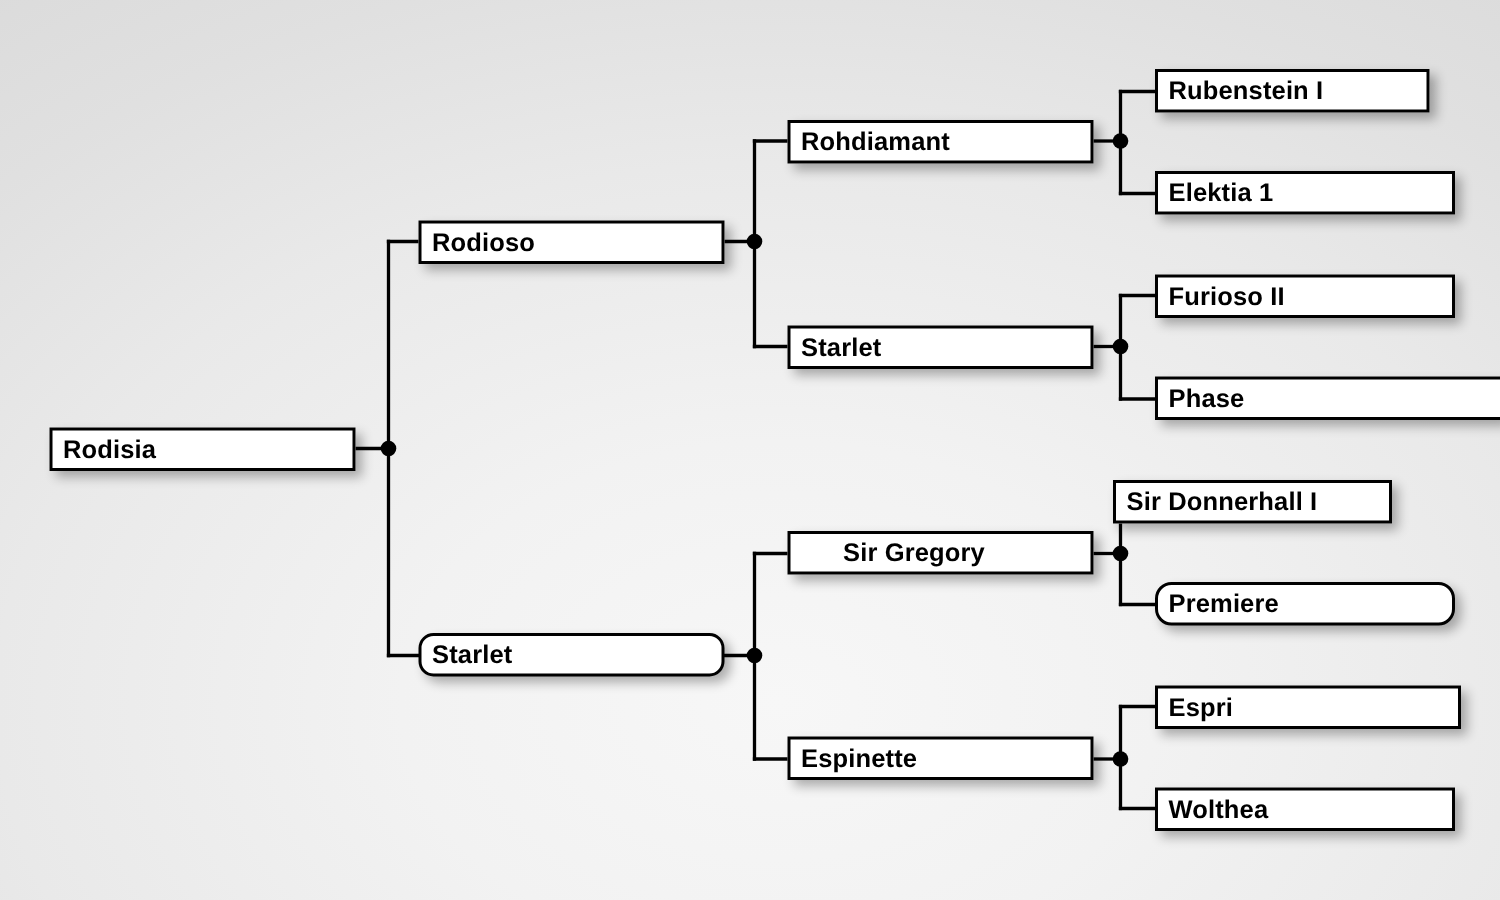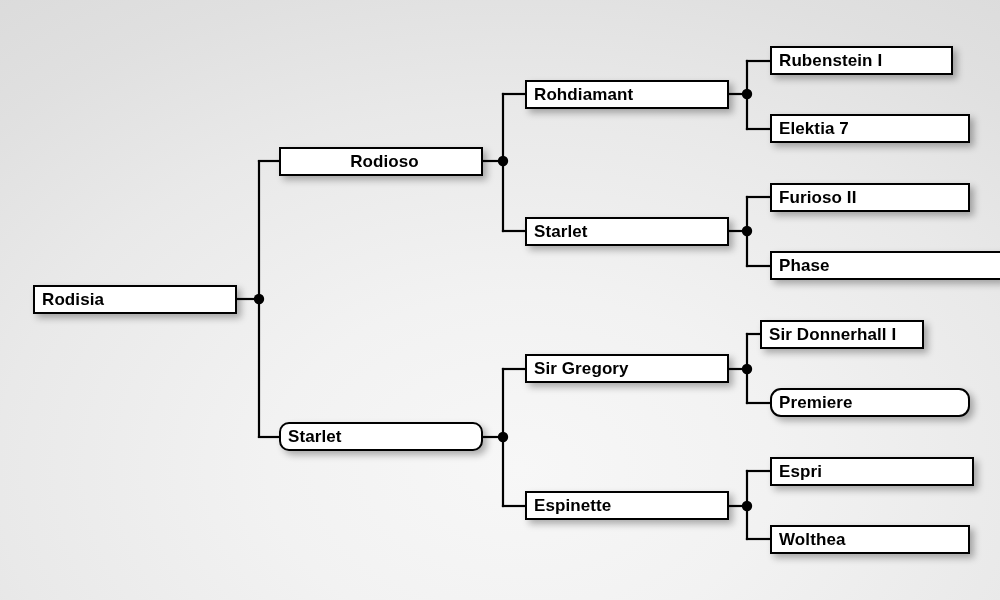--- a/index.html
+++ b/index.html
@@ -122,7 +122,7 @@
         <span class="node-label">Rubenstein I</span>
       </div>
       <div class="node-box" style="left: 770px; top: 114px; width: 200px; height: 29px;">
-        <span class="node-label">Elektia 7</span>
+        <span class="node-label">Elektia 1</span>
       </div>
       <div class="node-box" style="left: 770px; top: 183px; width: 200px; height: 29px;">
         <span class="node-label">Furioso II</span>

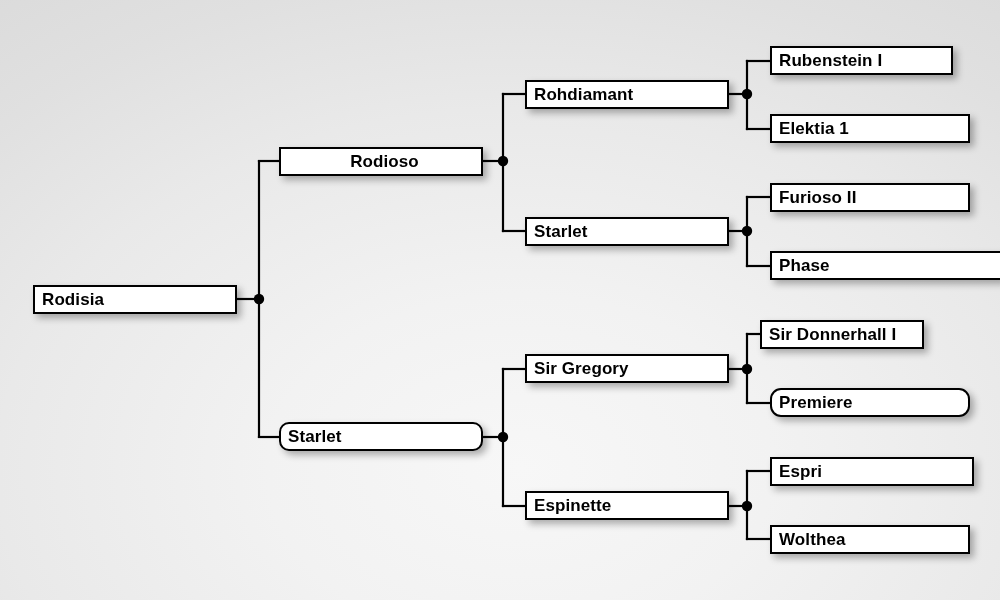--- a/index.html
+++ b/index.html
@@ -100,7 +100,7 @@
       <div class="node-box" style="left: 33px; top: 285px; width: 204px; height: 29px;">
         <span class="node-label">Rodisia</span>
       </div>
-      <div class="node-box" style="left: 279px; top: 147px; width: 204px; height: 29px; justify-content: center;">
+      <div class="node-box" style="left: 279px; top: 147px; width: 204px; height: 29px;">
         <span class="node-label">Rodioso</span>
       </div>
       <div class="node-box" style="left: 279px; top: 422px; width: 204px; height: 29px; border-radius: 10px;">

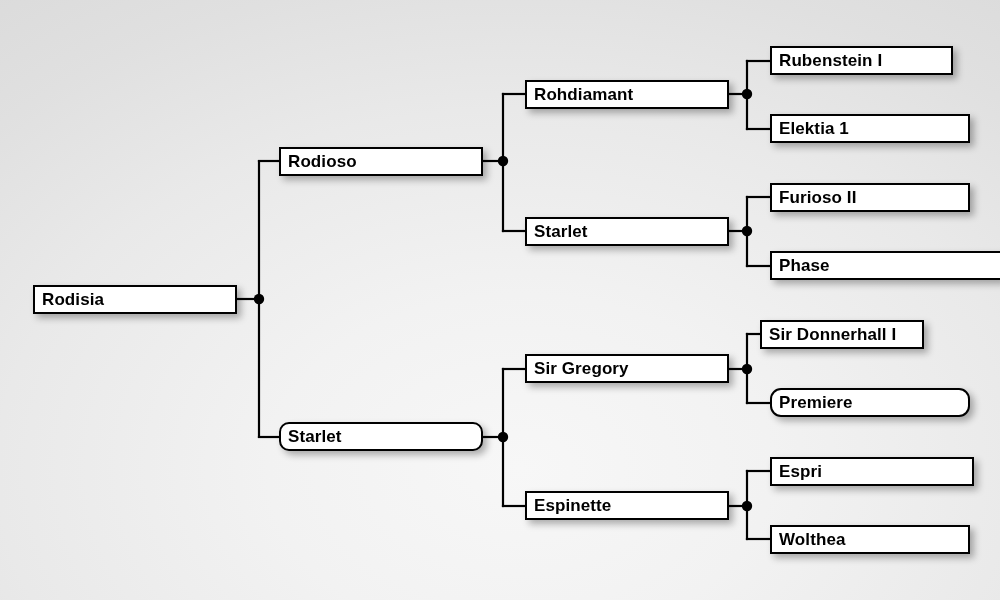--- a/index.html
+++ b/index.html
@@ -130,7 +130,7 @@
       <div class="node-box" style="left: 770px; top: 251px; width: 232px; height: 29px;">
         <span class="node-label">Phase</span>
       </div>
-      <div class="node-box" style="left: 760px; top: 320px; width: 164px; height: 29px;">
+      <div class="node-box" style="left: 742px; top: 320px; width: 186px; height: 29px;">
         <span class="node-label">Sir Donnerhall I</span>
       </div>
       <div class="node-box" style="left: 770px; top: 388px; width: 200px; height: 29px; border-radius: 11px;">

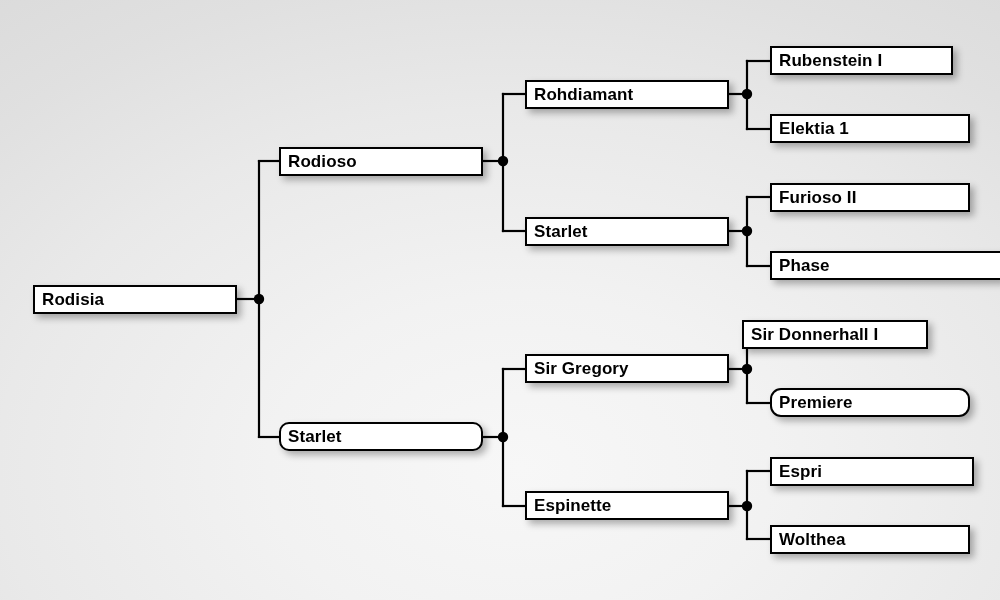--- a/index.html
+++ b/index.html
@@ -112,7 +112,7 @@
       <div class="node-box" style="left: 525px; top: 217px; width: 204px; height: 29px;">
         <span class="node-label">Starlet</span>
       </div>
-      <div class="node-box" style="left: 525px; top: 354px; width: 204px; height: 29px;">
+      <div class="node-box" style="left: 525px; top: 354px; width: 204px; height: 29px; padding-left: 28px;">
         <span class="node-label">Sir Gregory</span>
       </div>
       <div class="node-box" style="left: 525px; top: 491px; width: 204px; height: 29px;">

